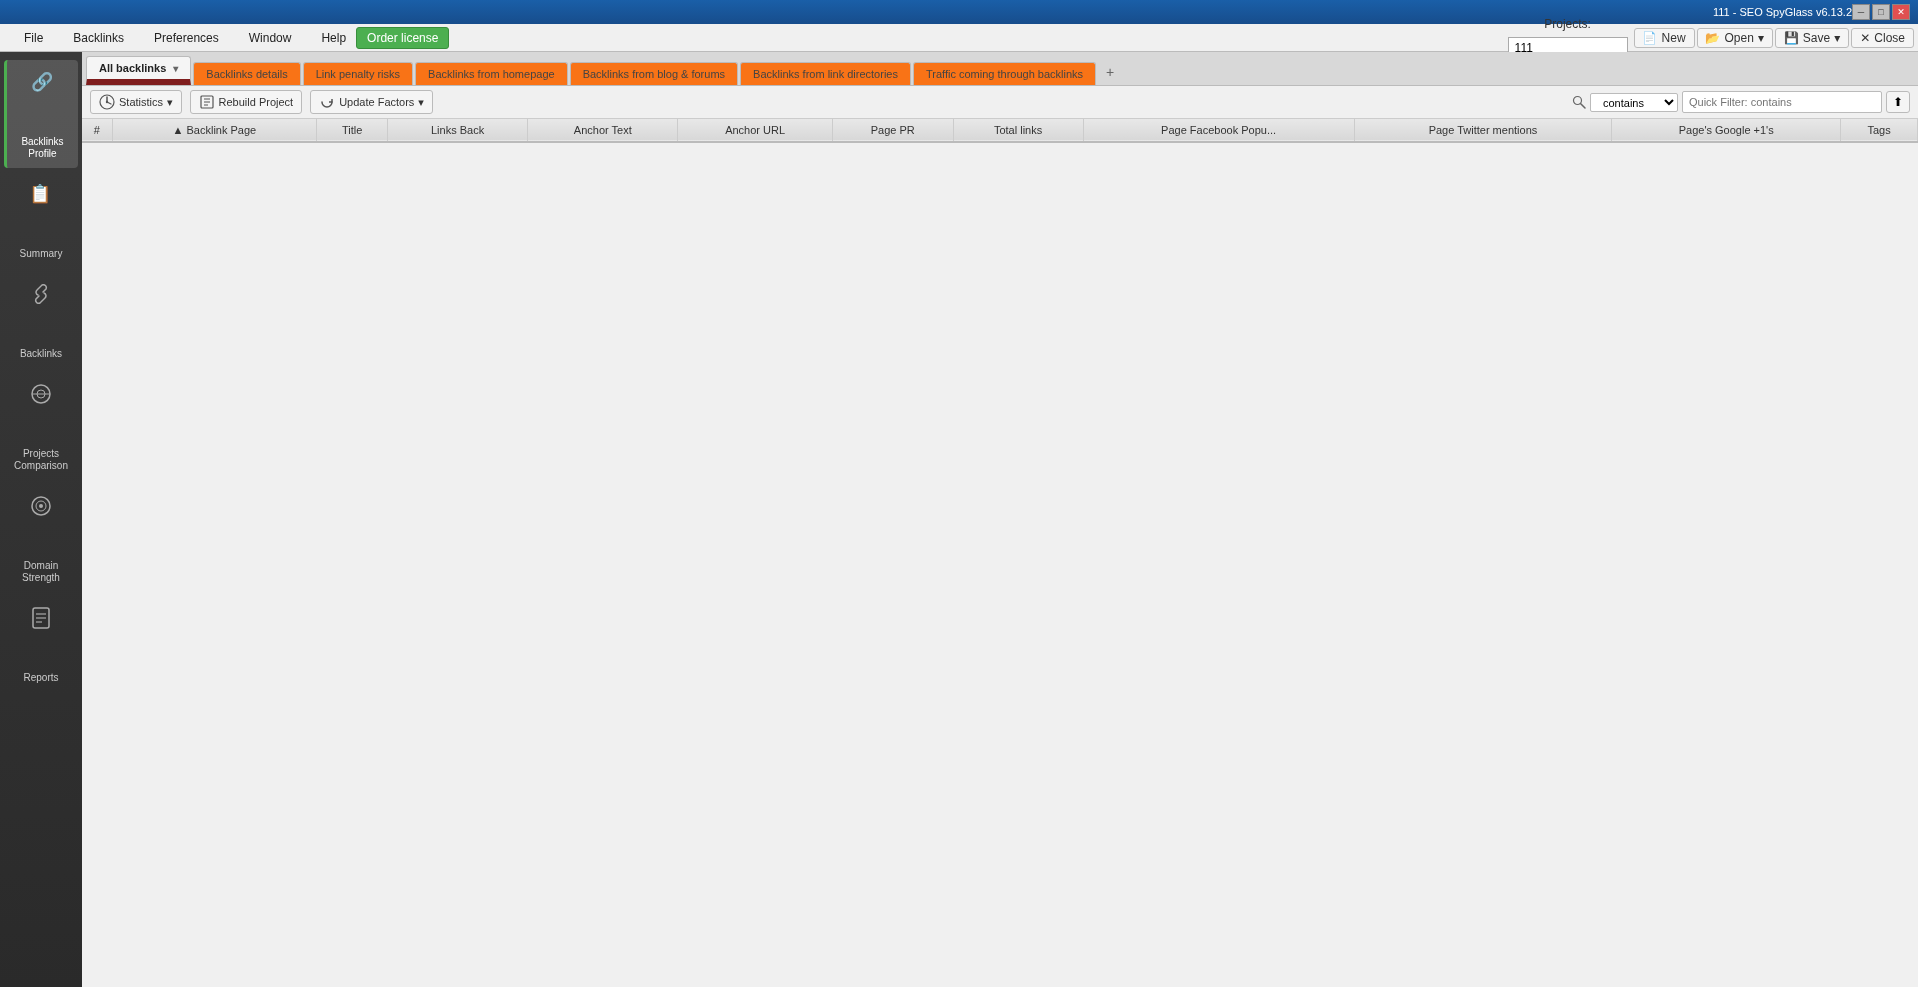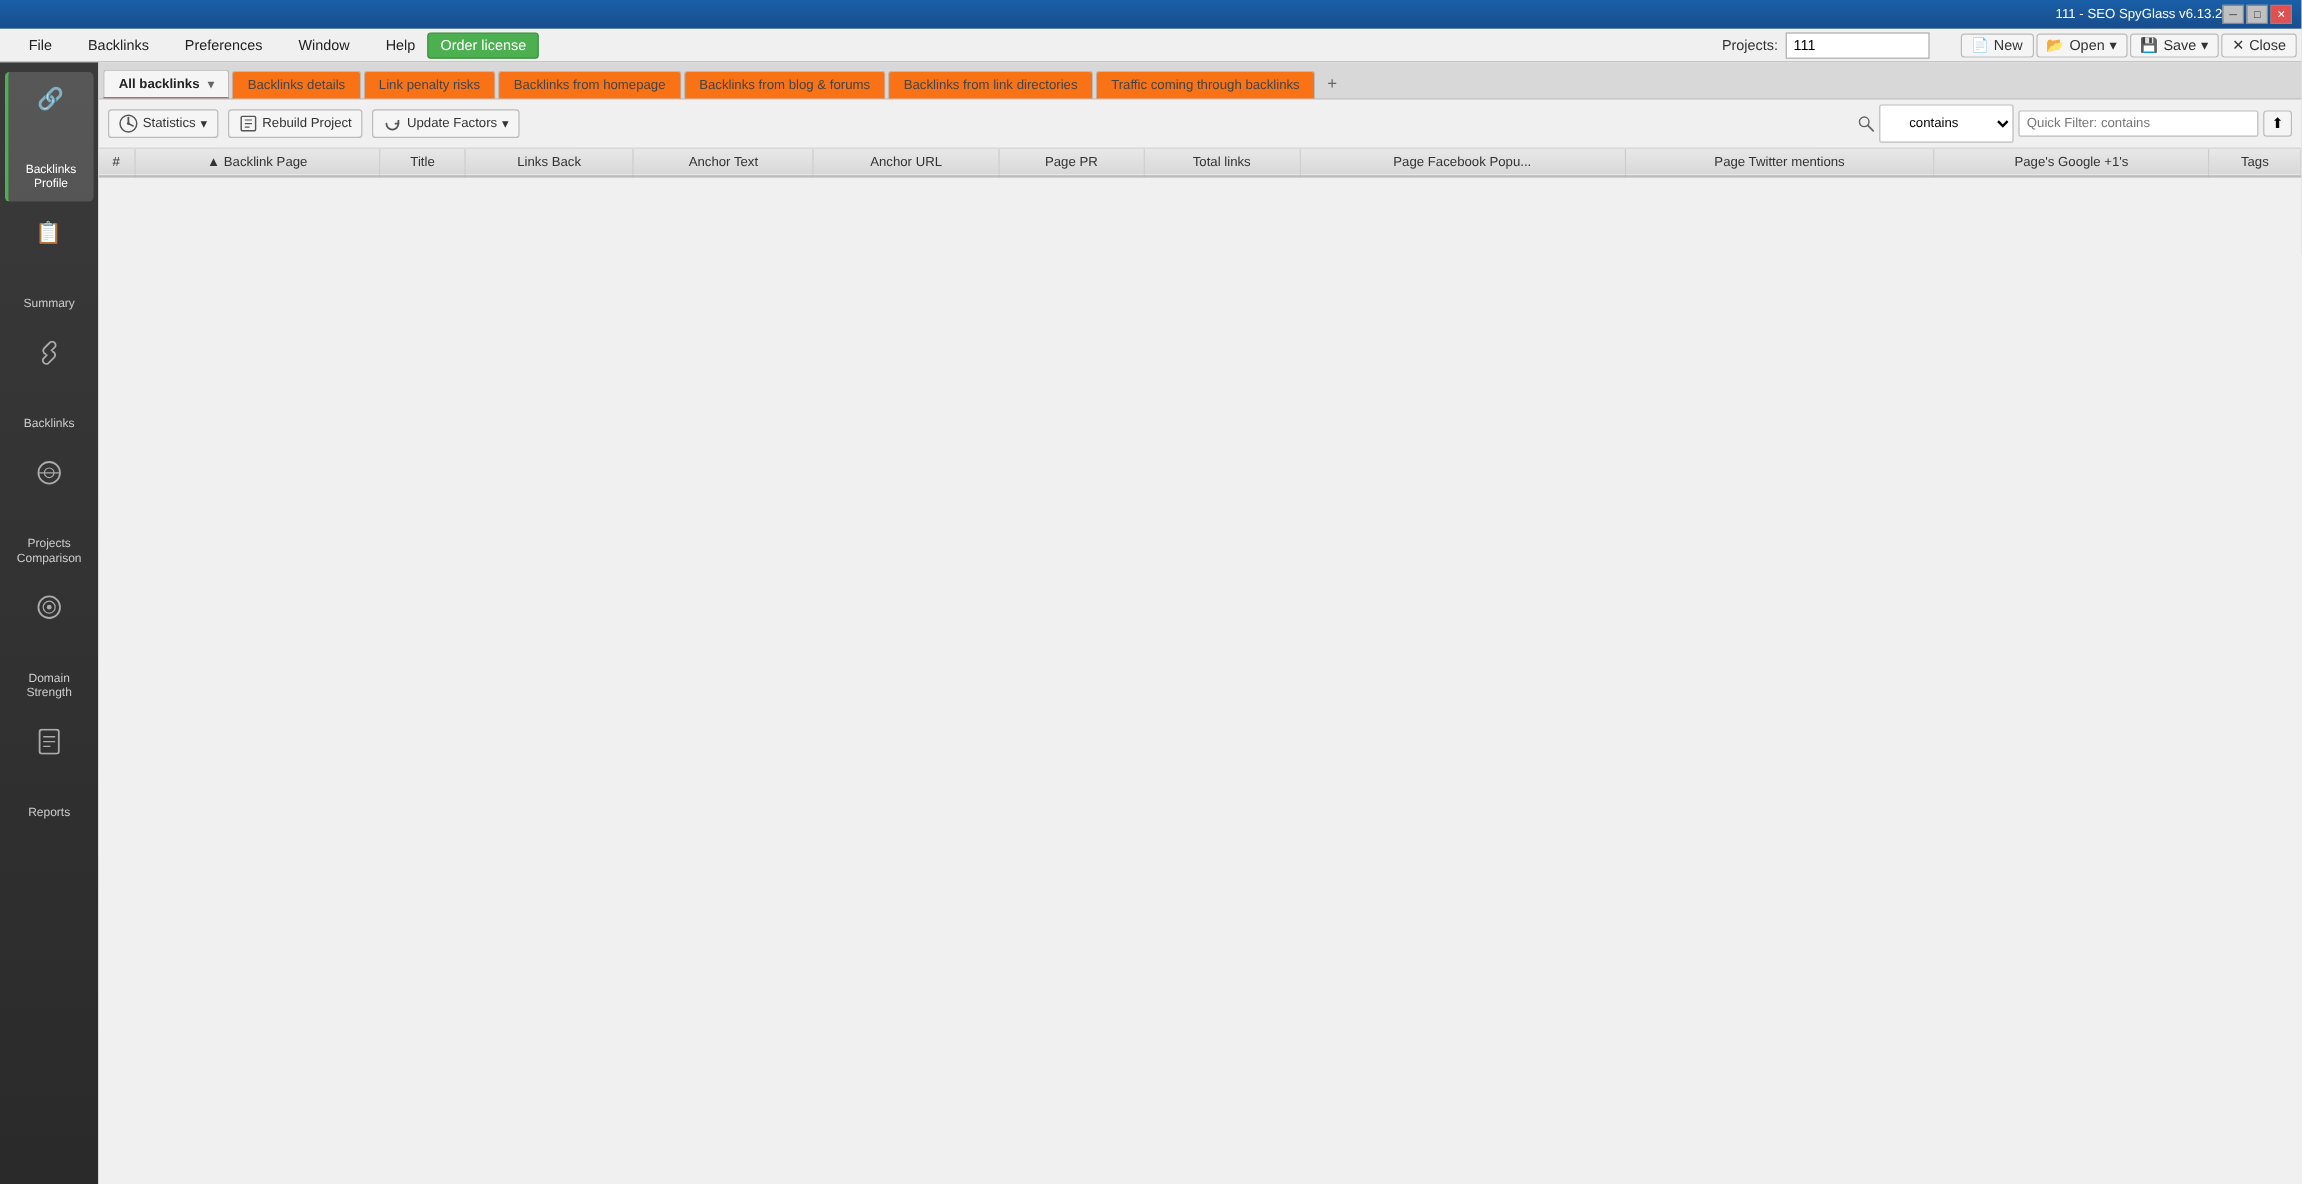--- a/index.html
+++ b/index.html
@@ -58,7 +58,7 @@
     }
     .menu-spacer { flex: 1; }
     .projects-area {
-      display: flex; align-items: center; gap: 6px; margin-right: 24px;
+      display: flex; align-items: center; gap: 6px; margin-right: 4px; flex-direction: column;
     }
     .projects-label { font-size: 12px; color: #333; }
     .projects-dropdown {

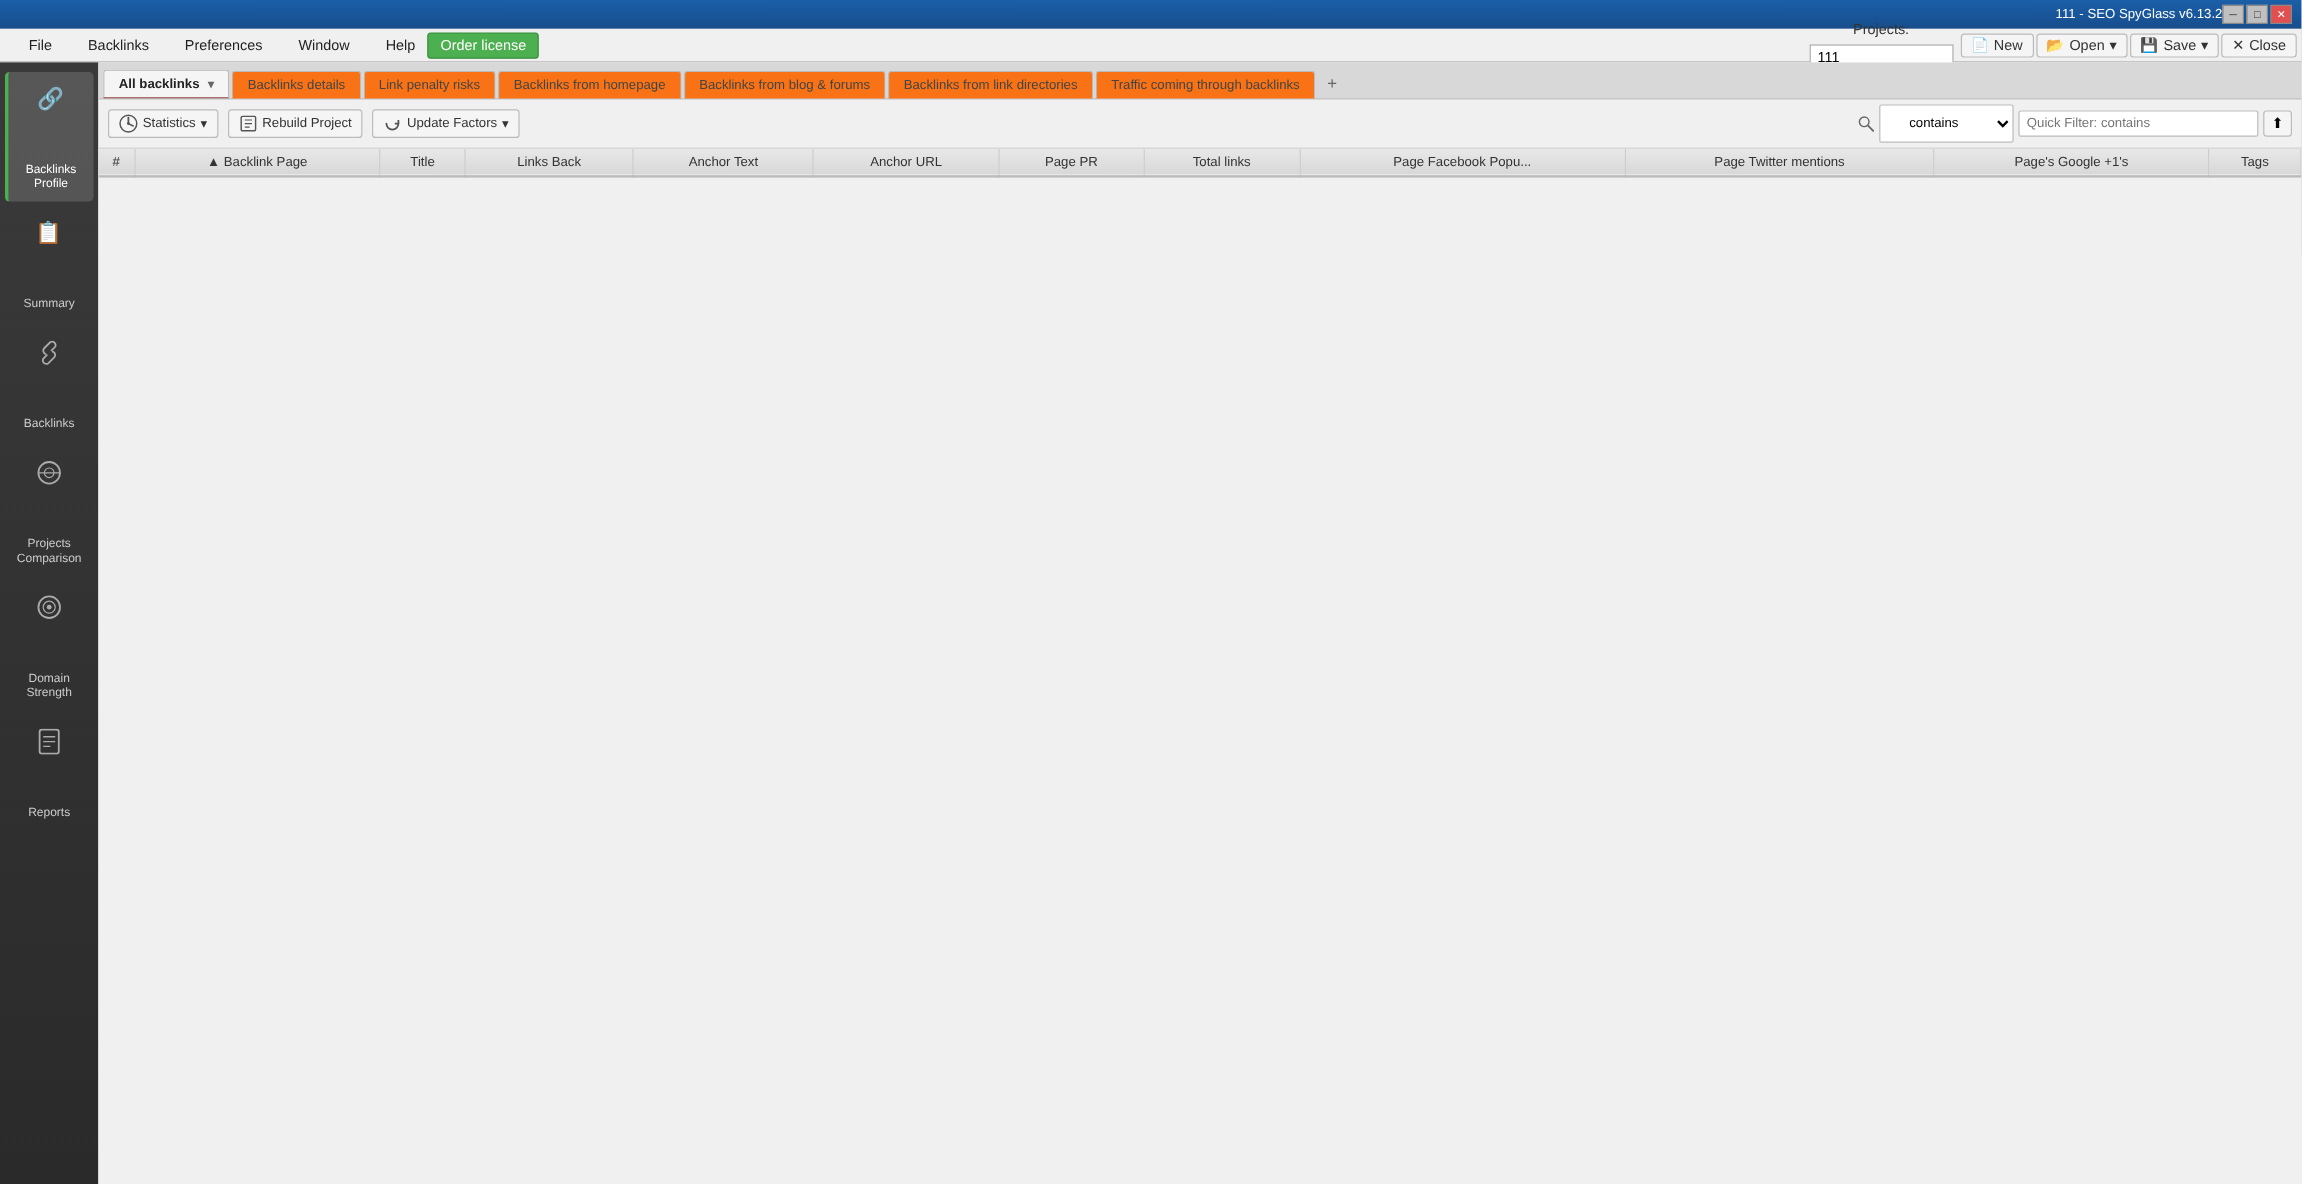--- a/index.html
+++ b/index.html
@@ -155,7 +155,7 @@
       background: #f5f5f5;
       color: #222;
       font-weight: bold;
-      border-bottom: 1px solid #7f1d1d;
+      border-bottom: 6px solid #7f1d1d;
       text-align: right;
     }
     .tab-add {

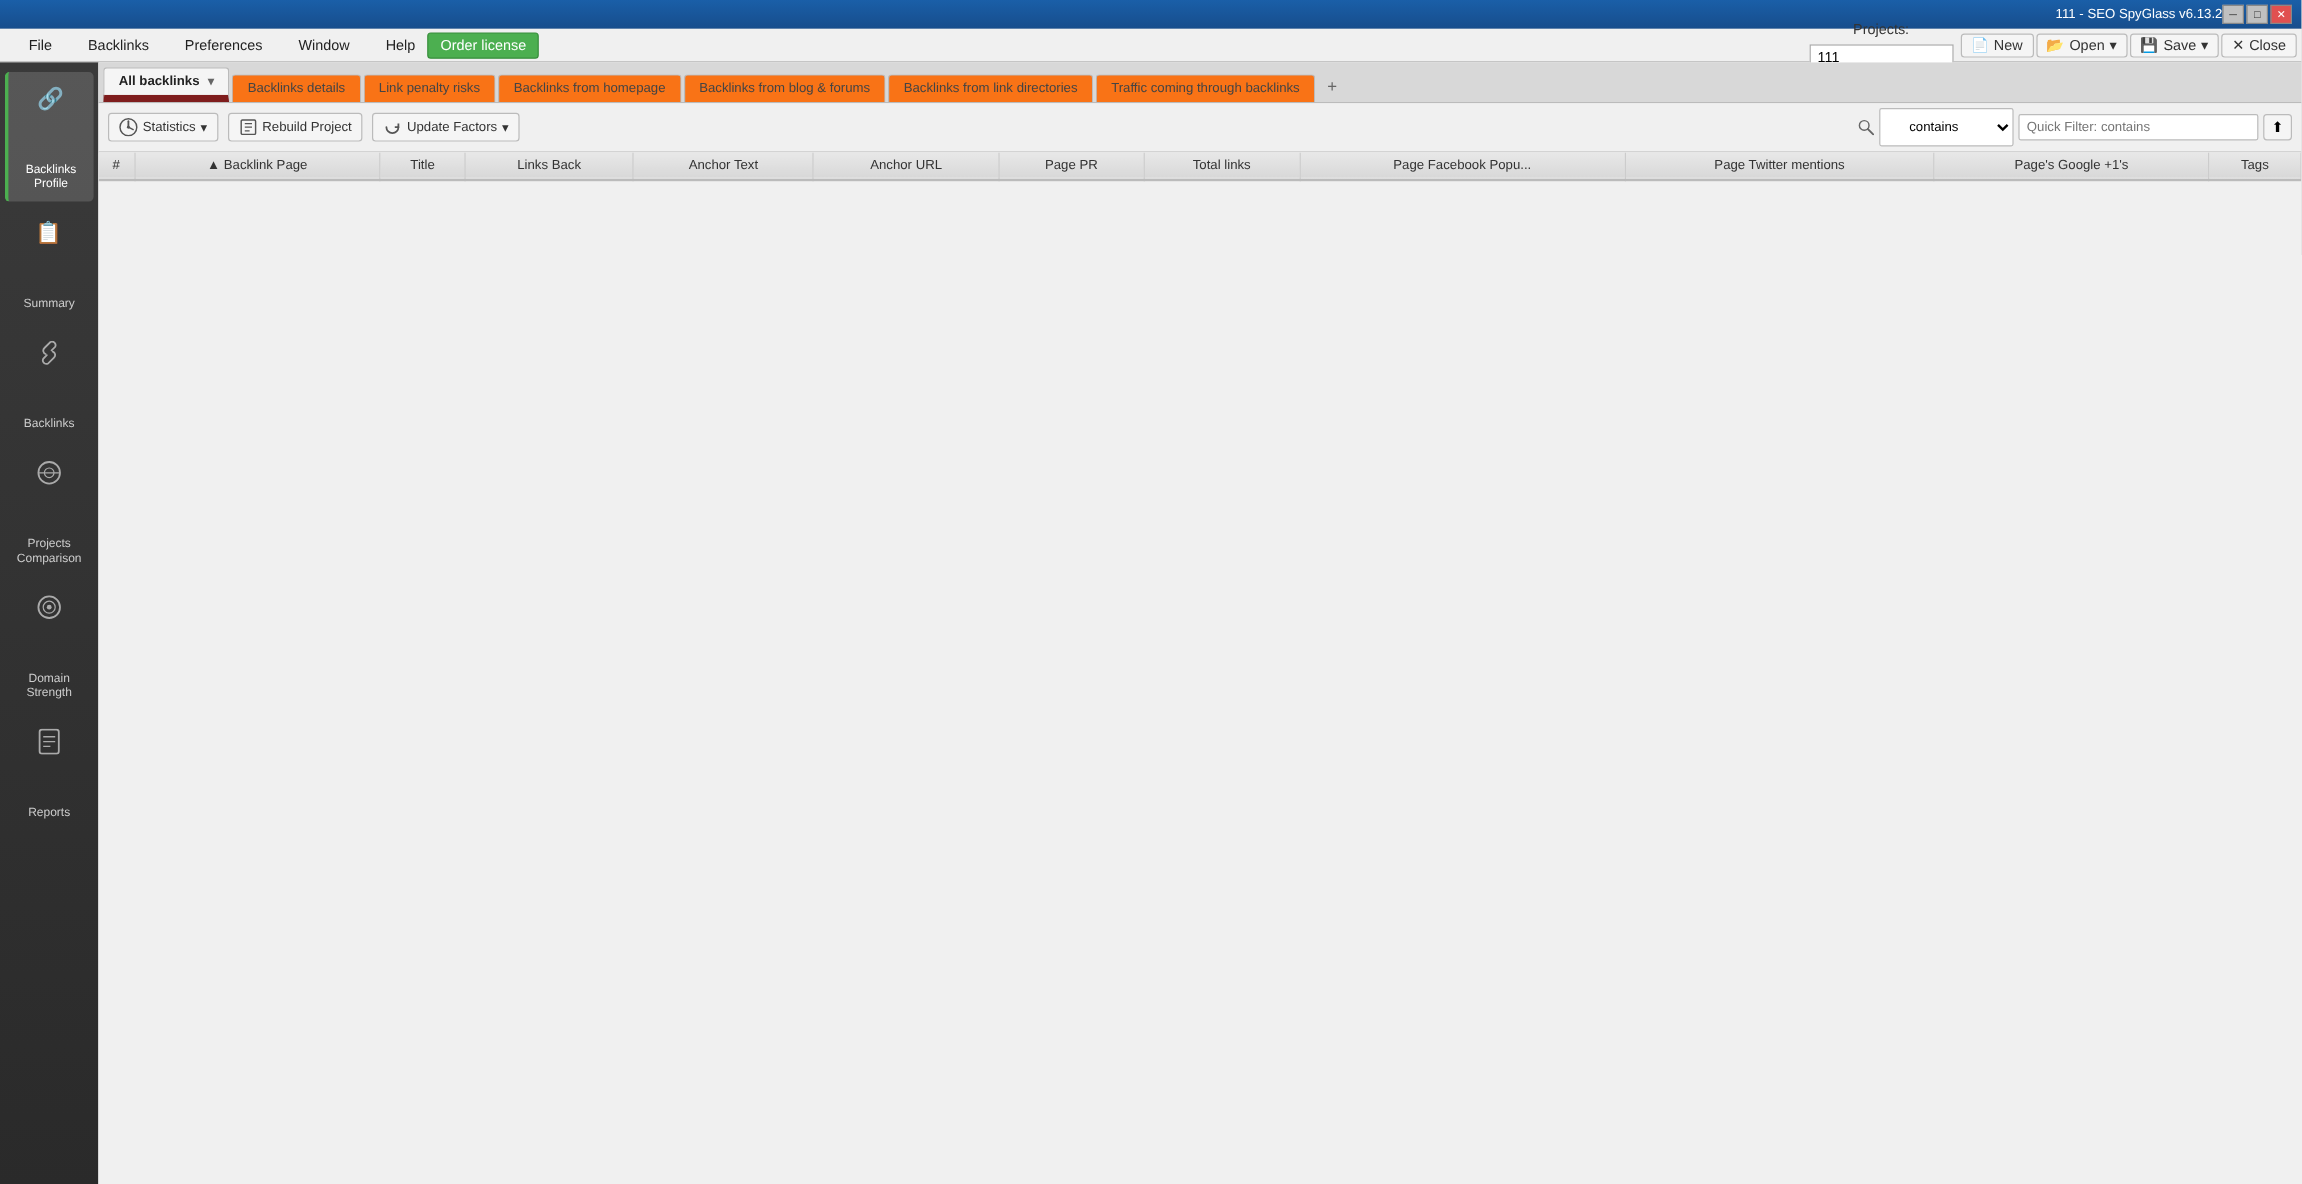--- a/index.html
+++ b/index.html
@@ -200,9 +200,9 @@
     .filter-select {
       background: #fff;
       border: 1px solid #bbb;
-      padding: 2px 20px;
-      font-size: 11px;
-      height: 32px;
+      padding: 2px 8px;
+      font-size: 11px;
+      height: 19px;
       border-radius: 2px;
     }
     .filter-input {

